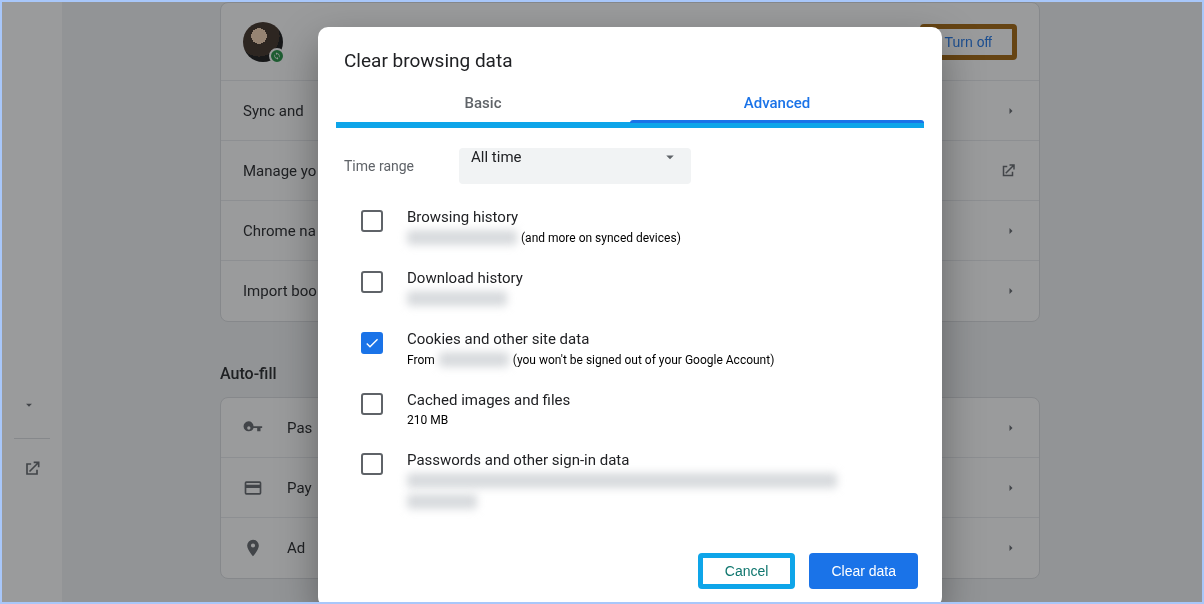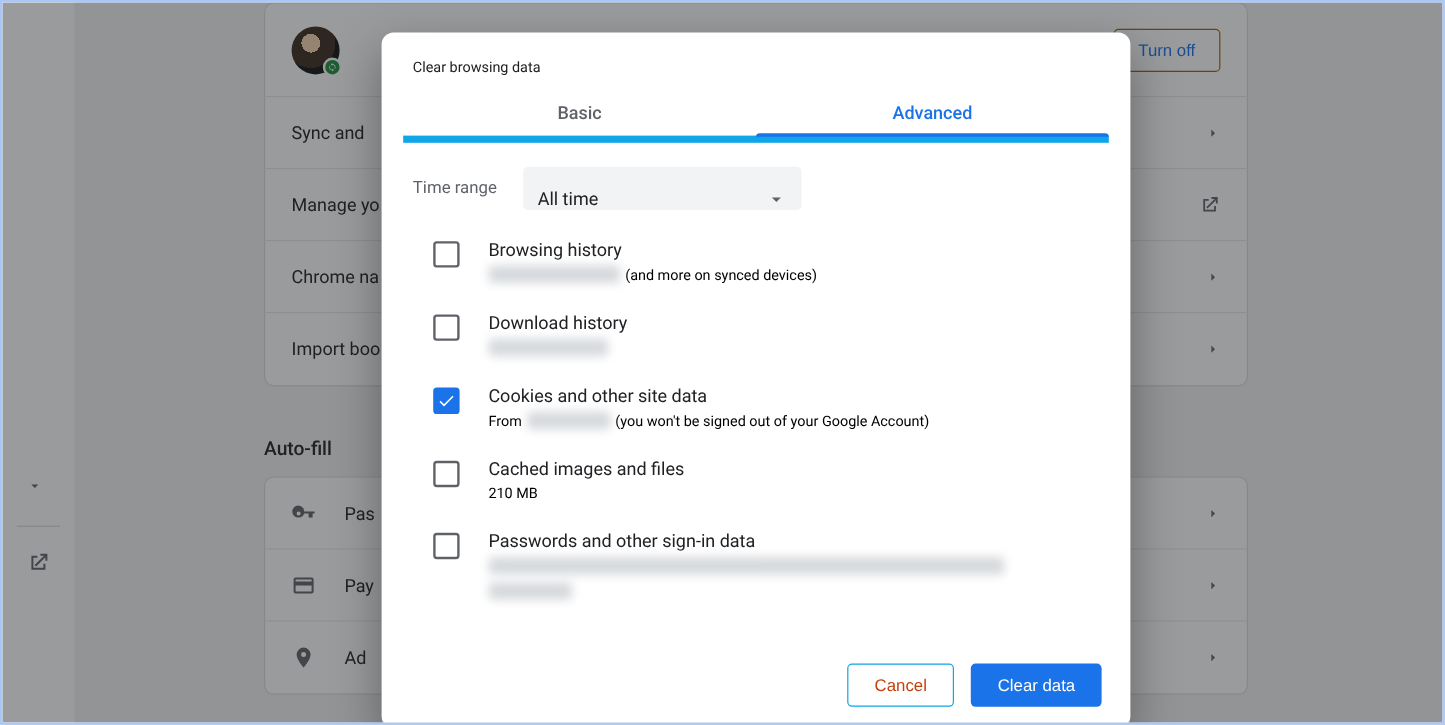--- a/index.html
+++ b/index.html
@@ -53,7 +53,7 @@
   .badge svg { width:8px; height:8px;}
   .profile-text { flex:1; }
   .turn-off-btn {
-    border: 1px solid #a16207; background:#fff; color:#1a73e8; font-weight:500;
+    border: 5px solid #a16207; background:#fff; color:#1a73e8; font-weight:500;
     height: 36px; padding: 0 20px; border-radius: 4px; font-size:14px;
   }
 

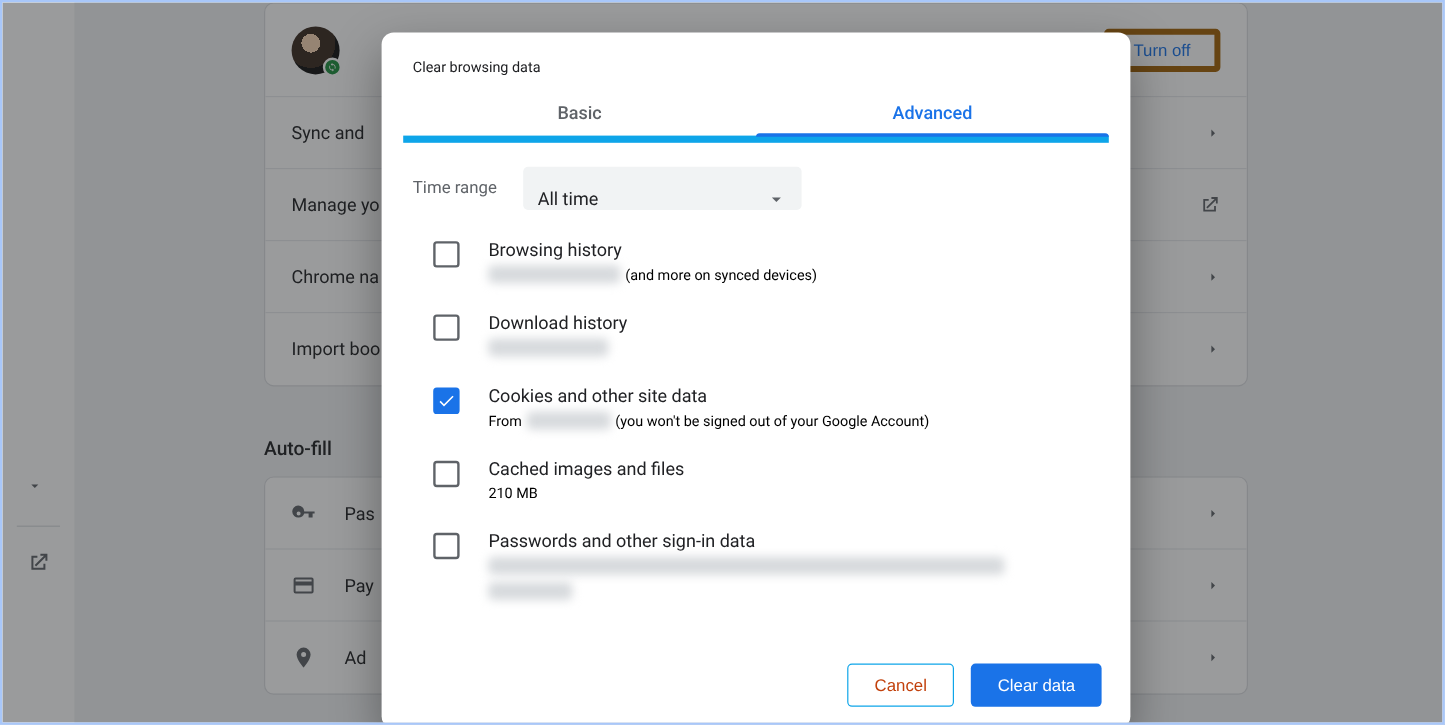--- a/index.html
+++ b/index.html
@@ -69,7 +69,7 @@
     overflow: hidden;
   }
   .modal-title {
-    font-size: 12px; color: #202124; padding: 22px 26px 12px 26px;
+    font-size: 19px; color: #202124; padding: 22px 26px 12px 26px;
   }
   .tabs {
     display:flex; height: 44px; border-bottom: 6px solid #0ea5e9;

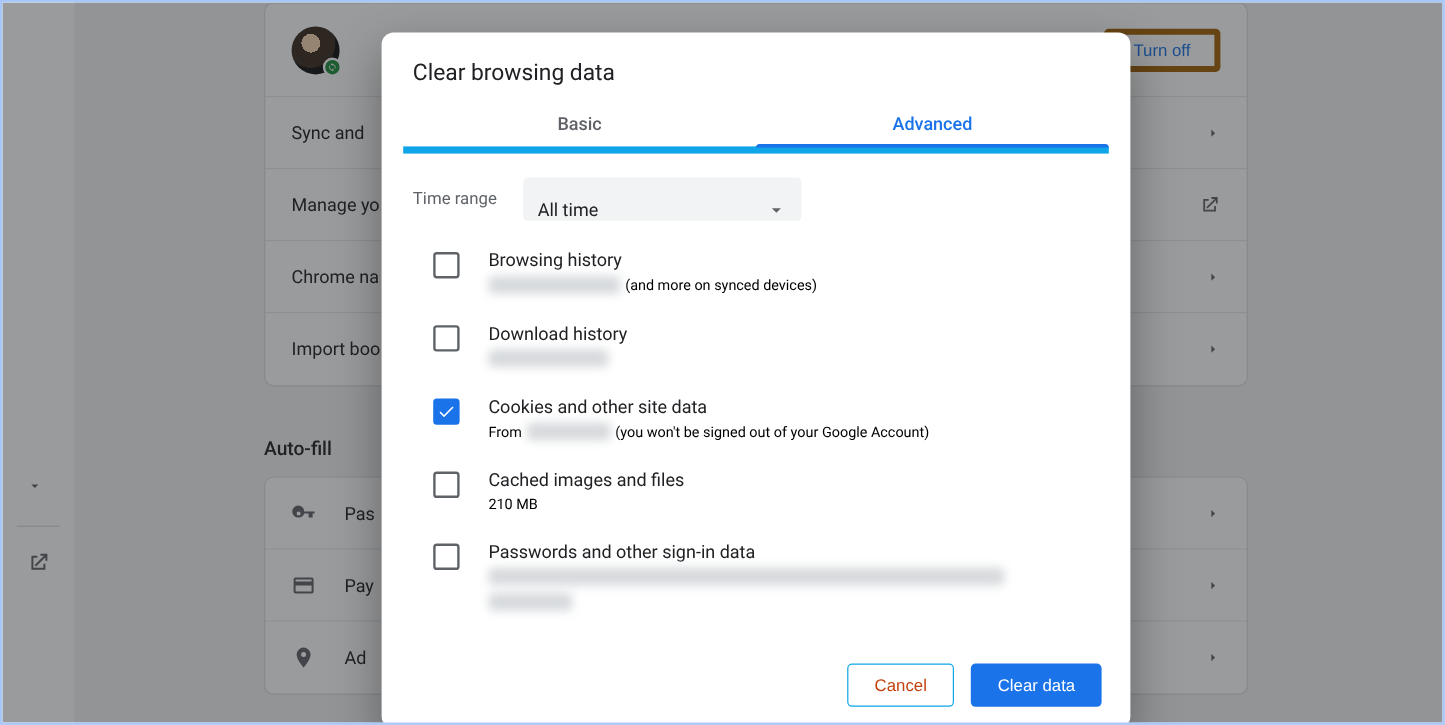--- a/index.html
+++ b/index.html
@@ -83,7 +83,7 @@
   }
 
   .timerange {
-    display:flex; align-items:center; padding: 20px 26px 8px 26px;
+    display:flex; align-items:center; padding: 20px 26px 8px 26px; gap: 23px;
   }
   .tr-label { font-size:14px; color:#5f6368; margin-right: 22px;}
   .select {

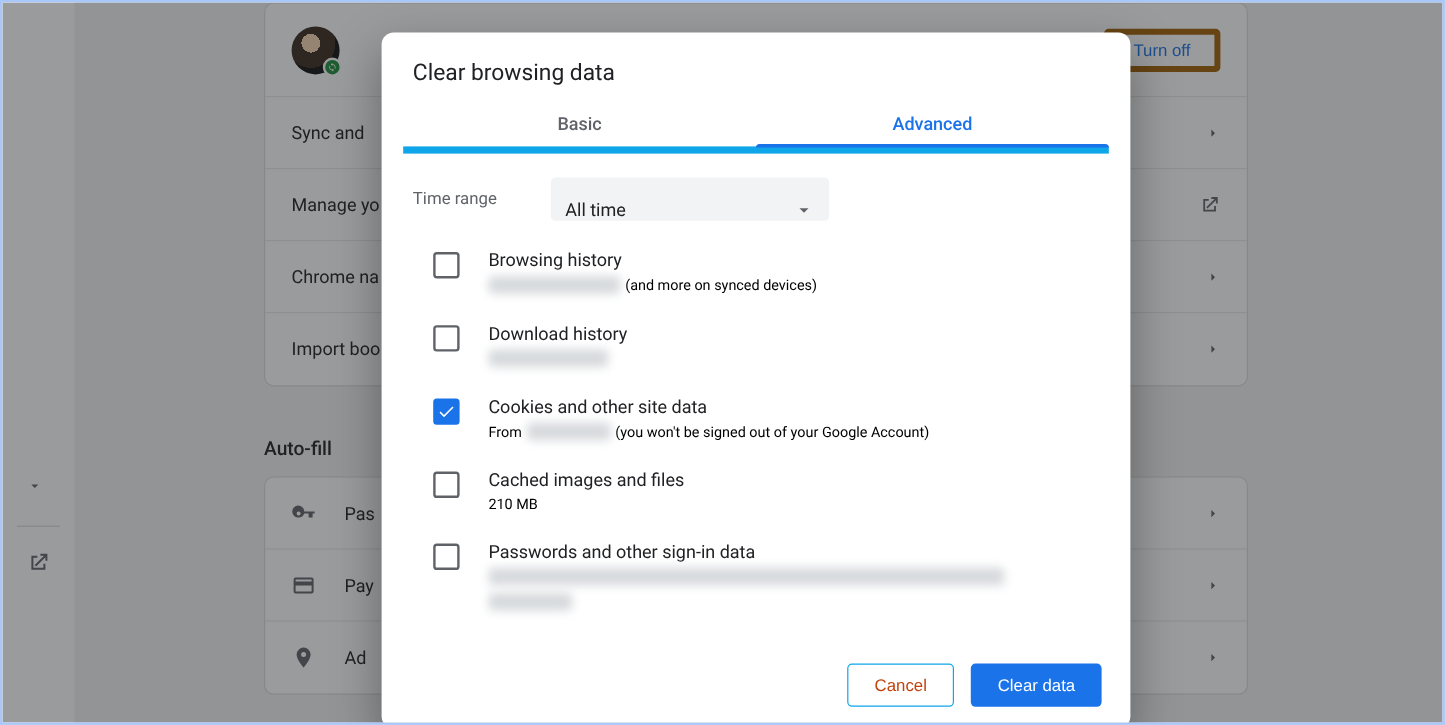--- a/index.html
+++ b/index.html
@@ -87,7 +87,7 @@
   }
   .tr-label { font-size:14px; color:#5f6368; margin-right: 22px;}
   .select {
-    flex: 0 0 232px; display:flex; align-items:flex-end; justify-content:space-between;
+    flex: 0 0 232px; display:flex; align-items:flex-start; justify-content:space-between;
     height: 36px; padding: 0 12px; border-radius: 4px;
     background:#f1f3f4; color:#202124; font-size:15px;
   }

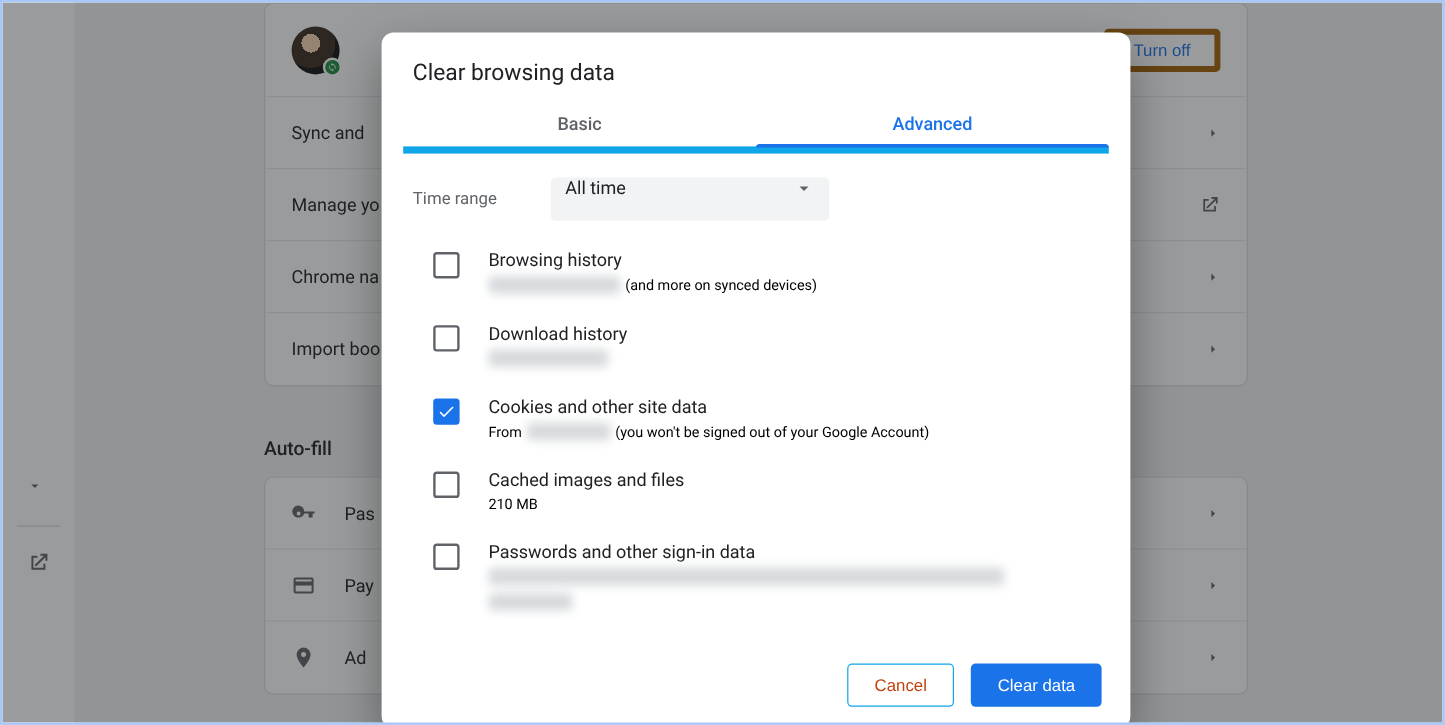--- a/index.html
+++ b/index.html
@@ -121,7 +121,7 @@
     height: 36px; padding: 0 22px; border-radius:4px; font-size:14px; font-weight:500;
     display:flex; align-items:center;
   }
-  .btn-outline { border:1px solid #0ea5e9; background:#fff; color:#c2410c;}
+  .btn-outline { border:5px solid #0ea5e9; background:#fff; color:#0f766e;}
   .btn-primary { background:#1a73e8; color:#fff; border:none;}
 
   svg { display:block;}

